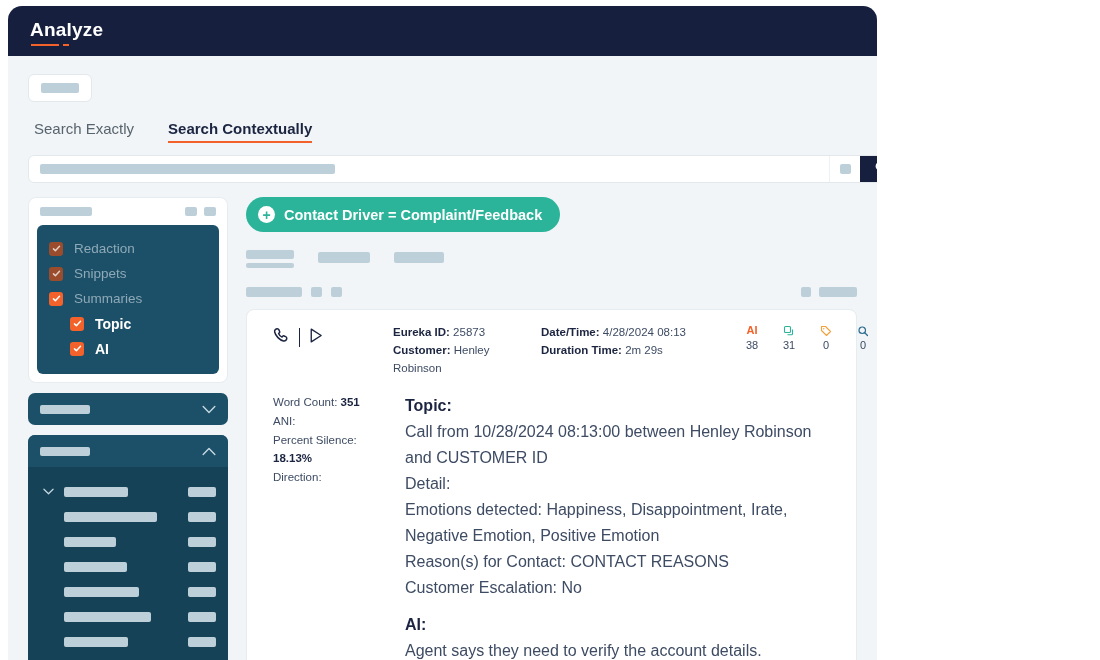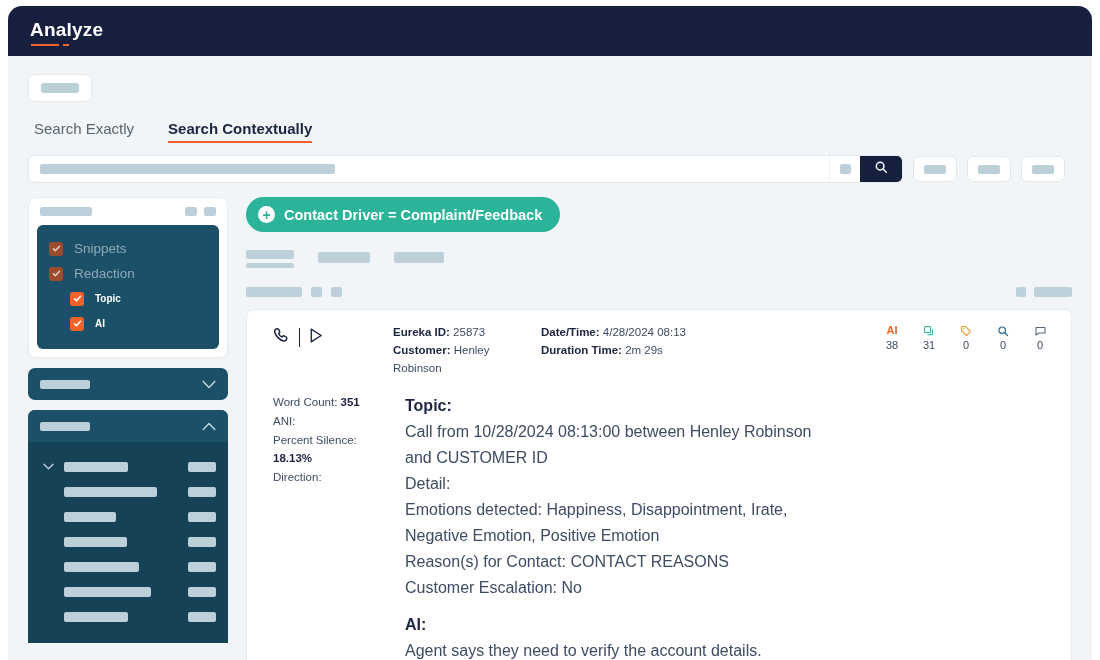--- a/index.html
+++ b/index.html
@@ -23,7 +23,7 @@
     position: absolute;
     left: 8px;
     top: 6px;
-    width: 1084px;
+    width: 869px;
     height: 654px;
     background: #f1f5f7;
     border-radius: 14px 14px 0 0;

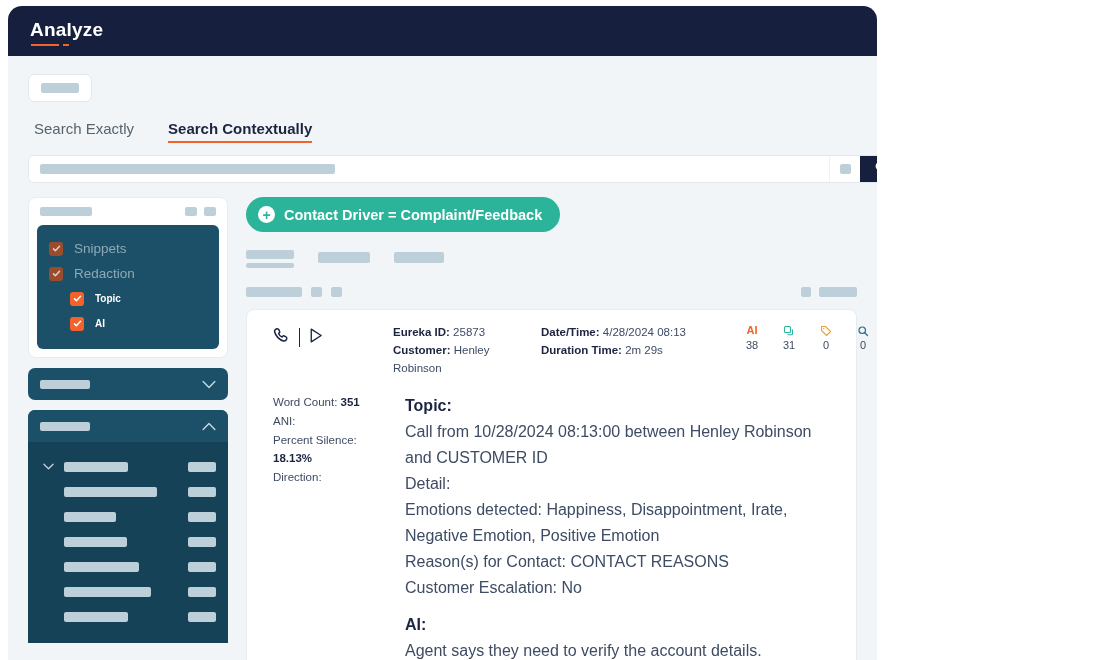--- a/index.html
+++ b/index.html
@@ -411,7 +411,7 @@
                       <polyline points="4,13 9,18 20,6"></polyline>
                     </svg>
                 </span>
-                <span class="cb-label">Snippets</span>
+                <span class="cb-label">Redaction</span>
               </div>
               <div class="cb-row">
                 <span class="cb dim">
@@ -419,7 +419,7 @@
                       <polyline points="4,13 9,18 20,6"></polyline>
                     </svg>
                 </span>
-                <span class="cb-label">Redaction</span>
+                <span class="cb-label">Snippets</span>
               </div>
               <div class="cb-row indent">
                 <span class="cb on">

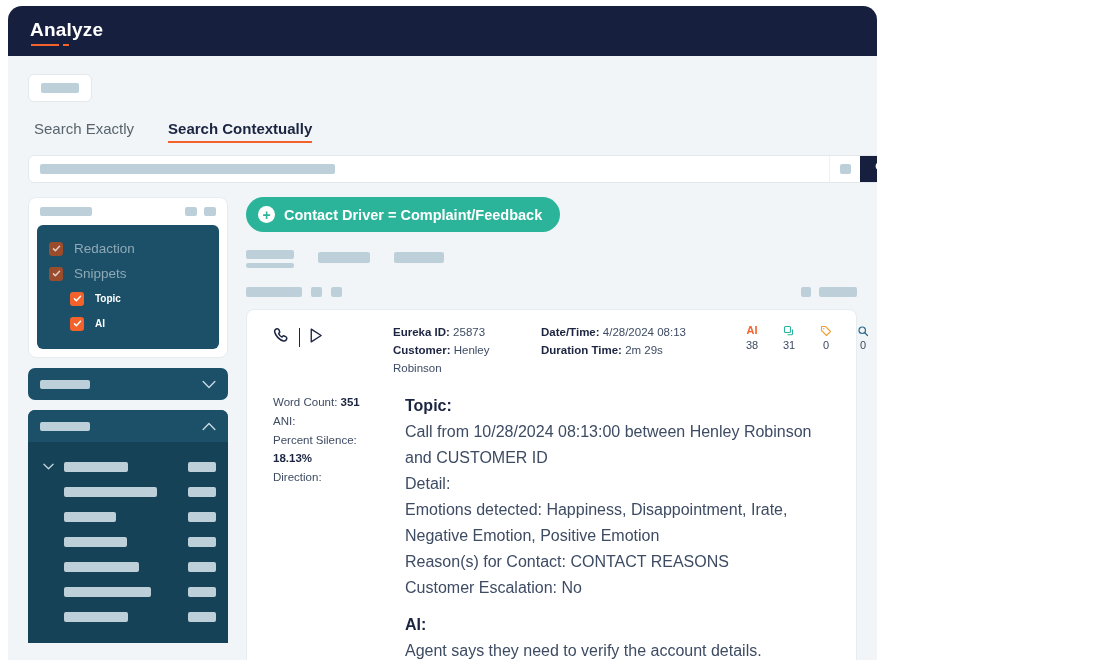--- a/index.html
+++ b/index.html
@@ -420,6 +420,14 @@
                     </svg>
                 </span>
                 <span class="cb-label">Snippets</span>
+              </div>
+              <div class="cb-row">
+                <span class="cb on">
+                  <svg width="9" height="9" viewBox="0 0 24 24" fill="none" stroke="#ffffff" stroke-width="4" stroke-linecap="round" stroke-linejoin="round">
+                      <polyline points="4,13 9,18 20,6"></polyline>
+                    </svg>
+                </span>
+                <span class="cb-label">Summaries</span>
               </div>
               <div class="cb-row indent">
                 <span class="cb on">

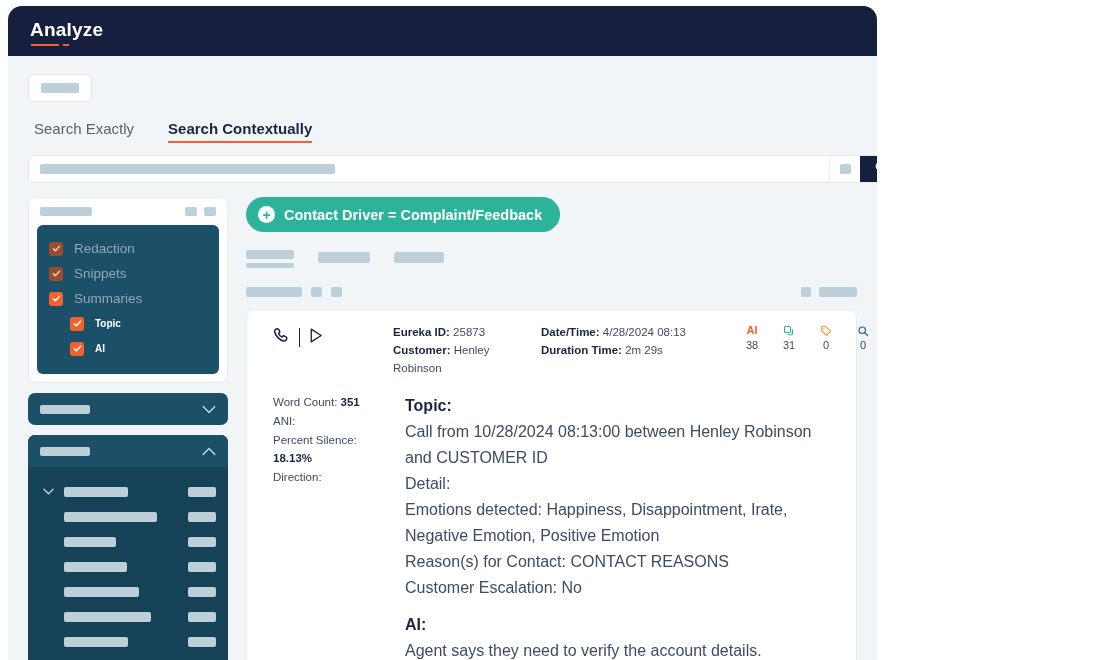--- a/index.html
+++ b/index.html
@@ -194,7 +194,7 @@
   .cb.dim { background: #9a4c2c; }
   .cb svg { display: block; }
   .cb-label { font-size: 13.5px; color: #8fa9b7; }
-  .cb-label.strong { color: #ffffff; font-weight: bold; font-size: 10px; }
+  .cb-label.strong { color: #ffffff; font-weight: bold; font-size: 14px; }
 
   .collapse {
     margin-top: 10px;

